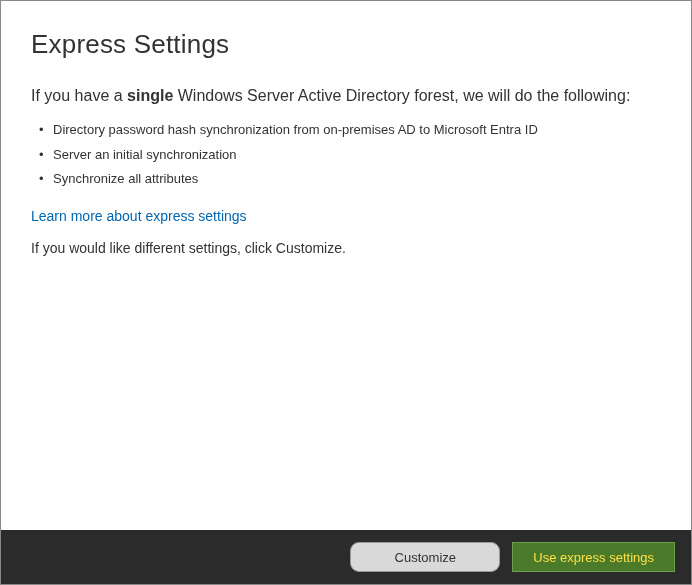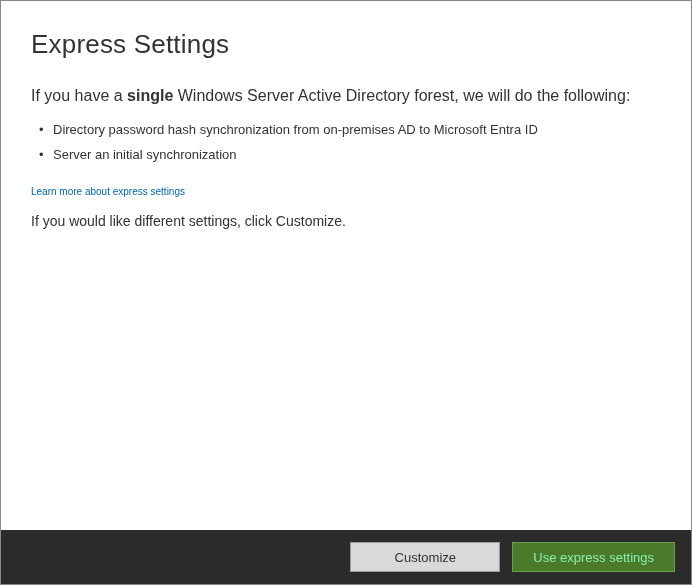--- a/index.html
+++ b/index.html
@@ -122,6 +122,9 @@
     <li>
       <span>Server an initial synchronization</span>
     </li>
+    <li>
+      <span>Synchronize all attributes</span>
+    </li>
   </ul>
 
   <a class="learn-more">Learn more about express settings</a>

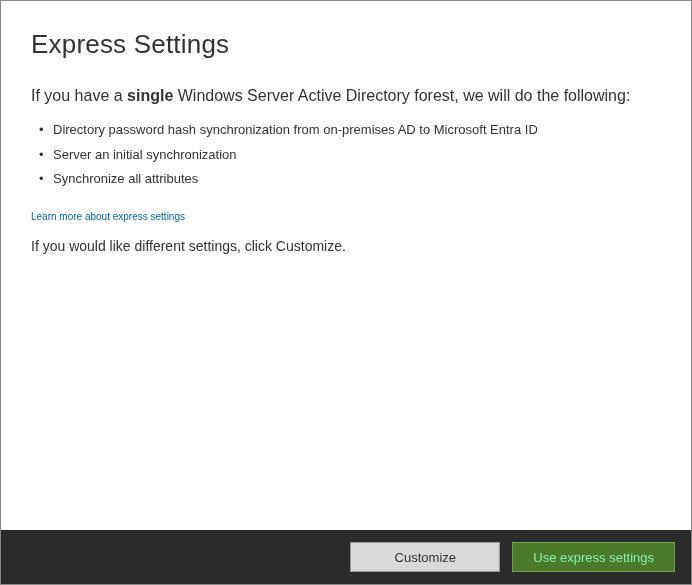--- a/index.html
+++ b/index.html
@@ -63,7 +63,7 @@
     }
     .learn-more {
       color: #0066b3;
-      font-size: 10px;
+      font-size: 14px;
       text-decoration: none;
       display: inline-block;
       margin-bottom: 16px;

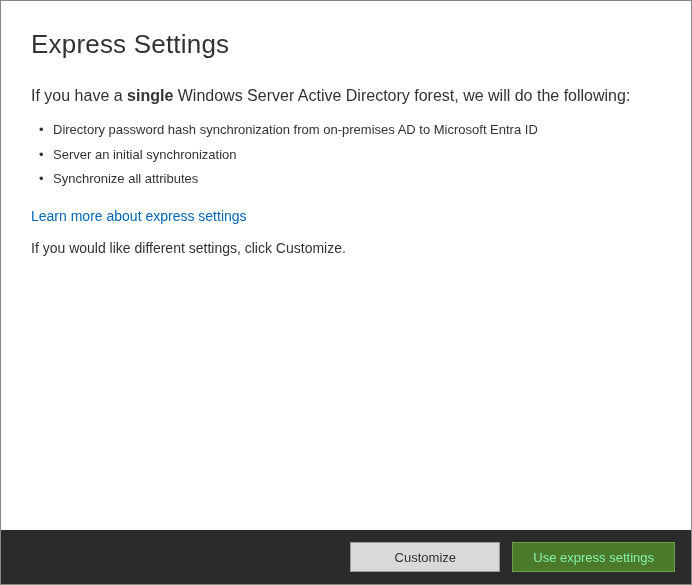--- a/index.html
+++ b/index.html
@@ -97,6 +97,7 @@
     .btn-secondary {
       background: #d9d9d9;
       color: #333;
+      border-radius: 9px;
     }
     .btn-primary {
       background: #4a7a2a;

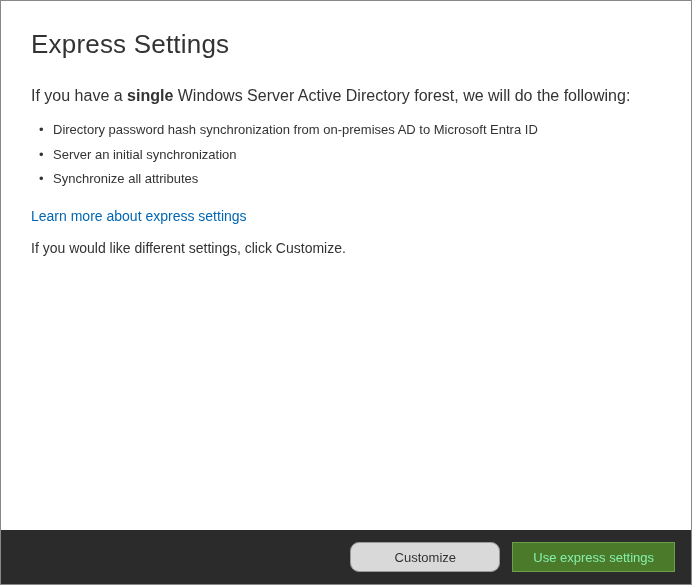--- a/index.html
+++ b/index.html
@@ -101,7 +101,7 @@
     }
     .btn-primary {
       background: #4a7a2a;
-      color: #86efac;
+      color: #fde047;
       border: 1px solid #6aa04a;
       text-align: center;
     }

